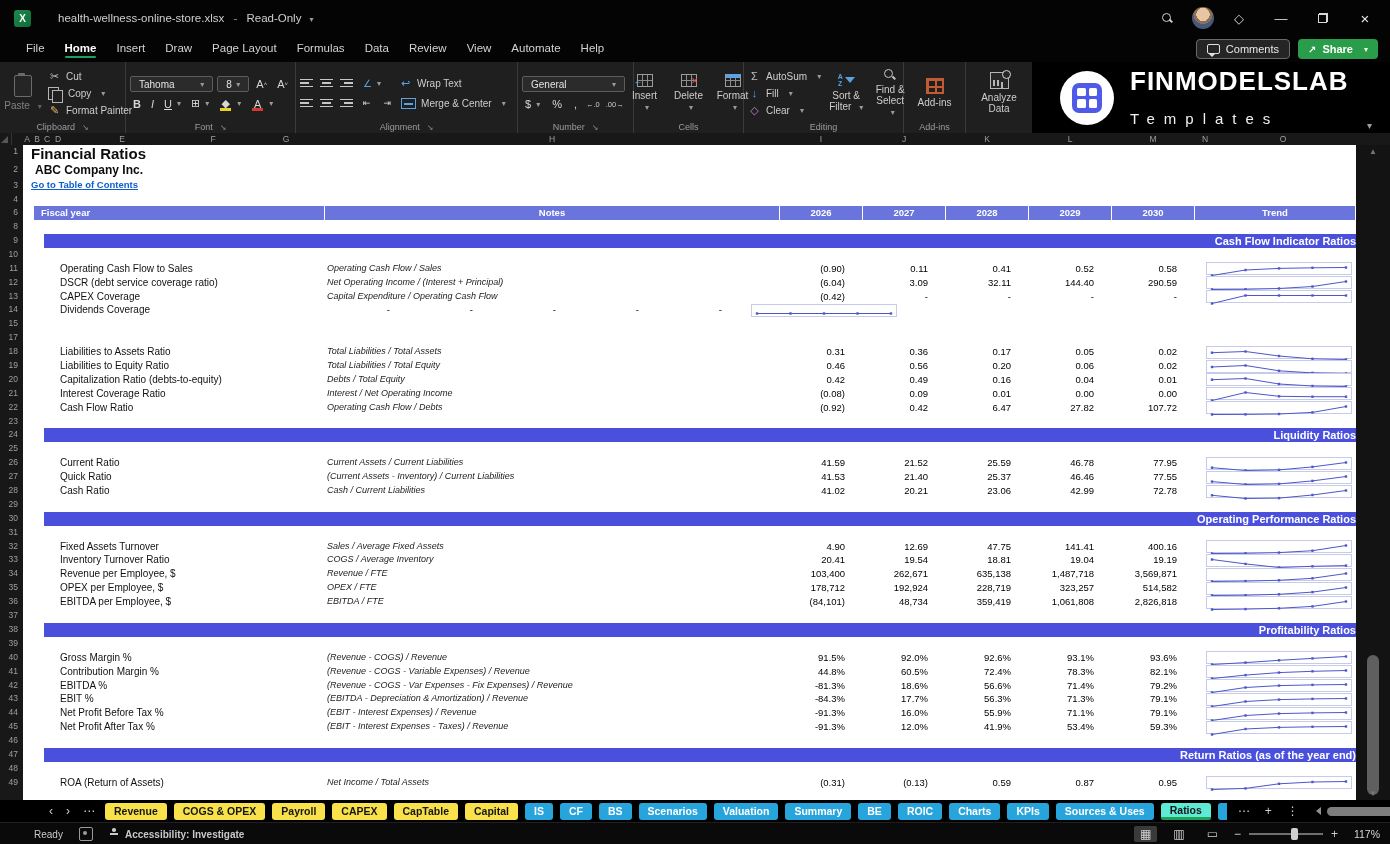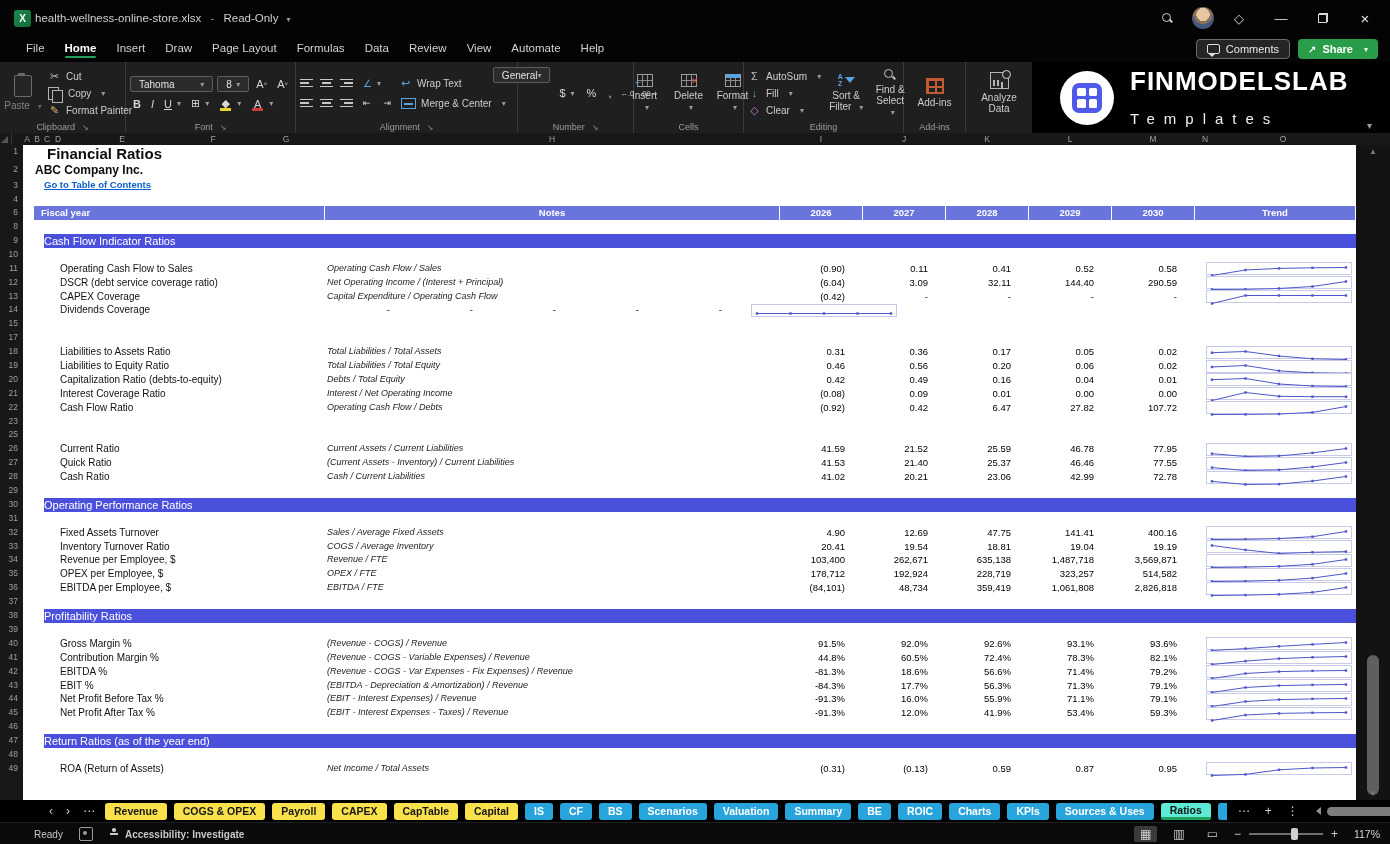--- a/index.html
+++ b/index.html
@@ -10,7 +10,7 @@
   .titlebar{position:absolute;top:0;left:0;right:0;height:36px;background:#040404;display:flex;align-items:center}
   .xlicon{width:17px;height:17px;margin-left:14px;border-radius:3px;background:linear-gradient(135deg,#1d8a4e,#0f6b38);
     color:#fff;font-size:10px;font-weight:bold;display:flex;align-items:center;justify-content:center}
-  .tb-title{color:#cfcfcf;font-size:11.5px;margin-left:4px;white-space:nowrap}
+  .tb-title{color:#cfcfcf;font-size:11.5px;margin-left:27px;white-space:nowrap}
   .tb-title .sep{color:#9a9a9a;margin:0 6px}
   .tb-title .mode{color:#cfcfcf}
   .car{font-size:8px;color:#9a9a9a;margin-left:5px}

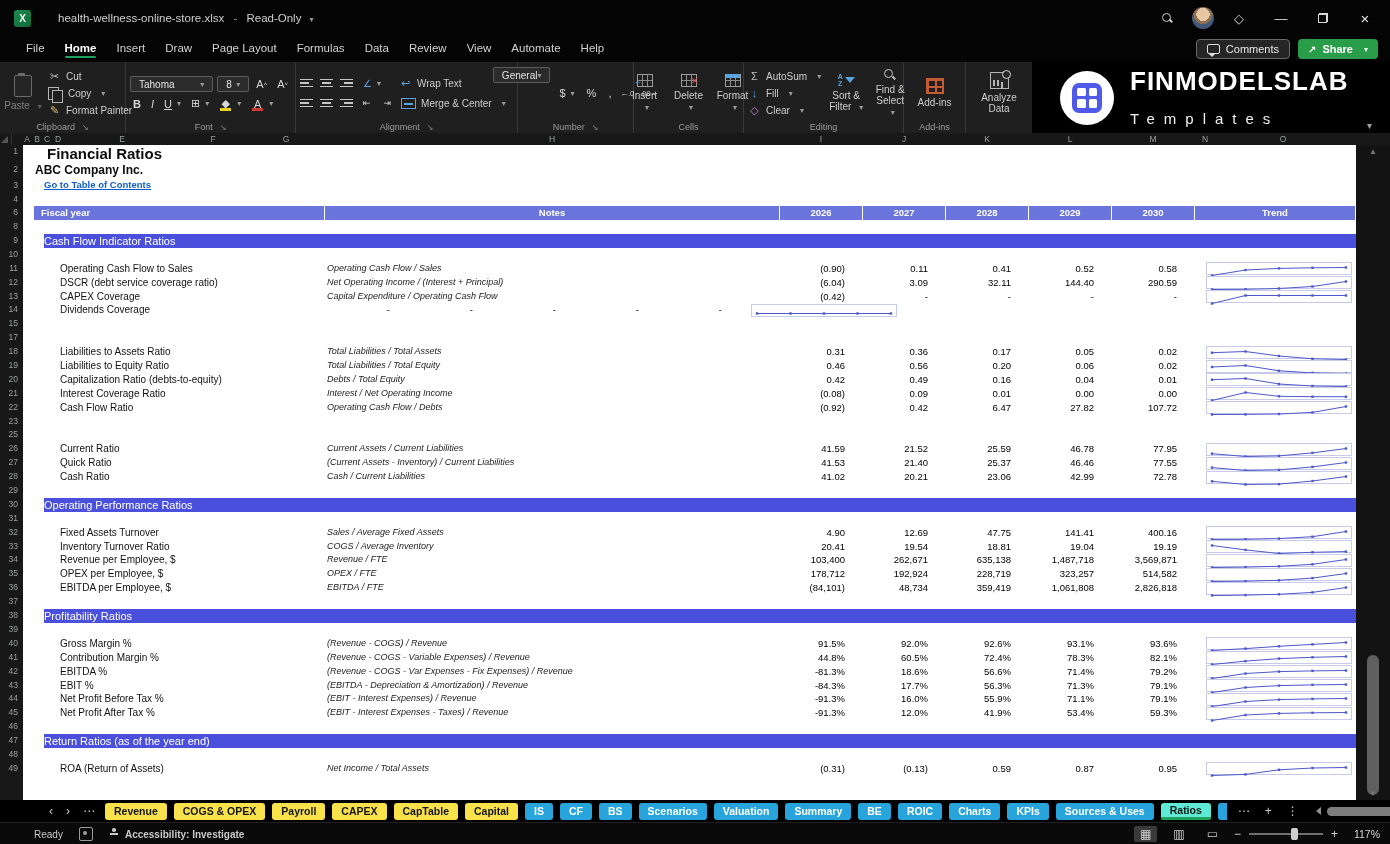--- a/index.html
+++ b/index.html
@@ -346,7 +346,7 @@
       <div class="glabel"><span>Alignment</span><span class="dl">↘</span></div>
     </div>
 
-    <div class="rgroup" style="width:116px;gap:6px;justify-content:center">
+    <div class="rgroup" style="width:116px;flex-direction:column;gap:6px;justify-content:center">
       <span class="combo" style="width:103px">
           <span>General</span>
           <span class="car">▾</span>

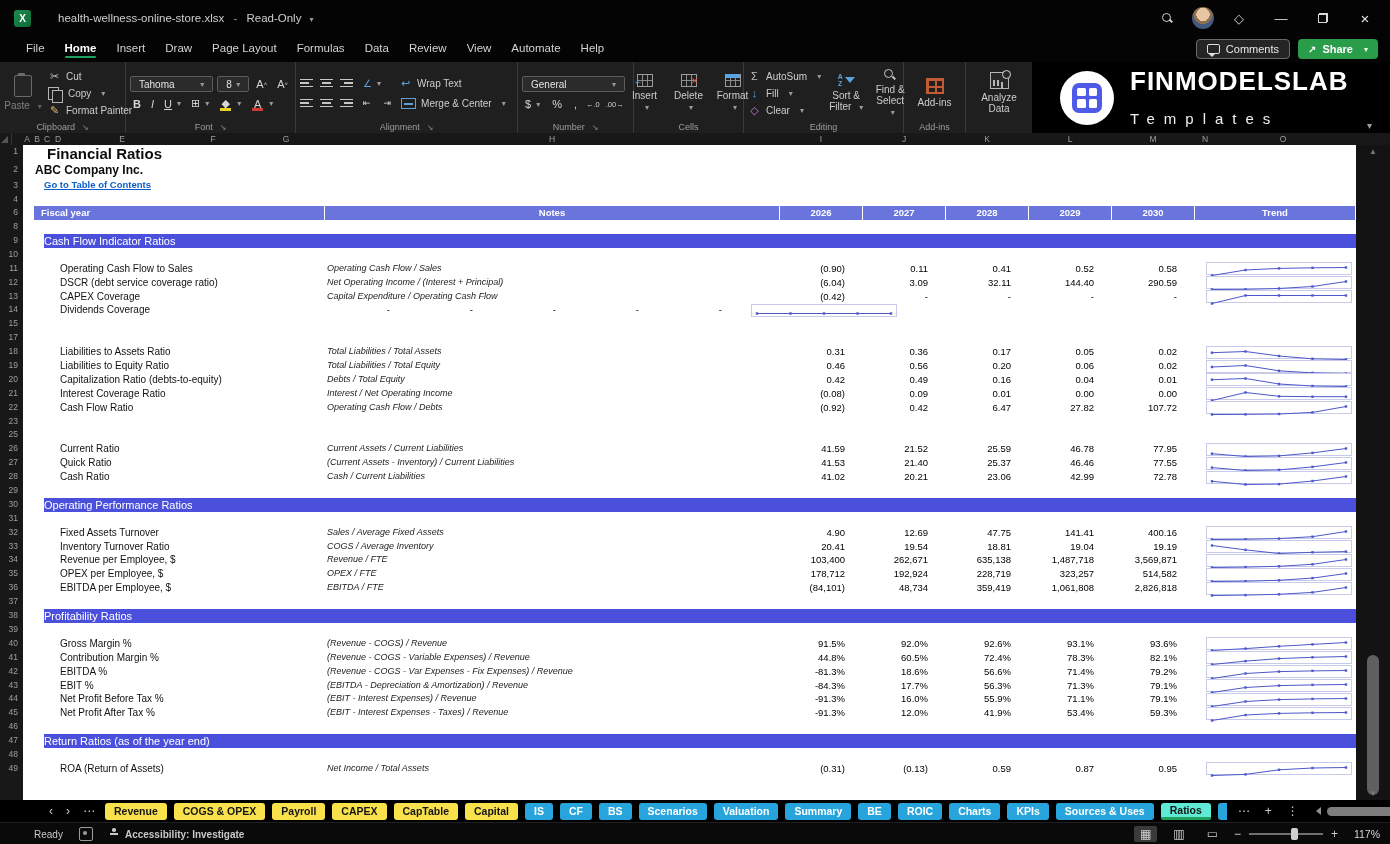--- a/index.html
+++ b/index.html
@@ -116,7 +116,7 @@
   .gnum{width:23px;flex:none;font-size:8.5px;color:#9aa0a0;text-align:right;padding-right:5px;box-sizing:border-box;
     line-height:13.9px;position:relative;z-index:1}
   .r-title{height:18px}.r-company{height:16px}.r-link{height:14px}.r-e4{height:13px}.r-fiscal{height:14px}.r-e8{height:14px}
-  .title-text{font-size:15px;font-weight:bold;color:#0d0d0d;padding-left:24px;line-height:18px;white-space:nowrap}
+  .title-text{font-size:15px;font-weight:bold;color:#0d0d0d;padding-left:8px;line-height:18px;white-space:nowrap}
   .company-text{font-size:12px;font-weight:bold;color:#0d0d0d;padding-left:12px;line-height:15px;white-space:nowrap}
   .link-text{font-size:9.5px;font-weight:bold;color:var(--link,#0d5ecd);text-decoration:underline;padding-left:21px;line-height:12px;white-space:nowrap}
   .band{display:flex;margin-left:11px;width:1321px;height:100%}

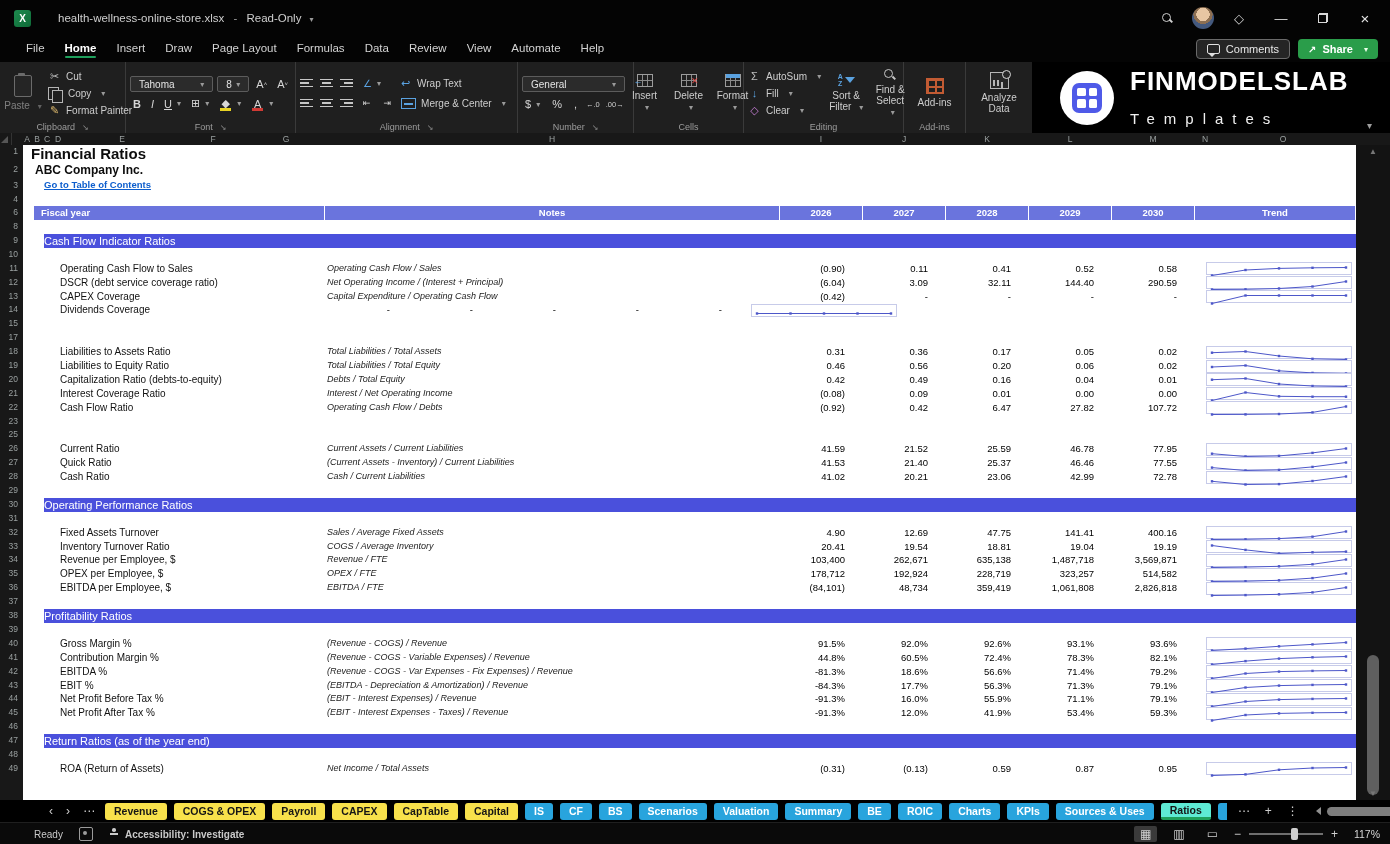--- a/index.html
+++ b/index.html
@@ -118,7 +118,7 @@
   .r-title{height:18px}.r-company{height:16px}.r-link{height:14px}.r-e4{height:13px}.r-fiscal{height:14px}.r-e8{height:14px}
   .title-text{font-size:15px;font-weight:bold;color:#0d0d0d;padding-left:8px;line-height:18px;white-space:nowrap}
   .company-text{font-size:12px;font-weight:bold;color:#0d0d0d;padding-left:12px;line-height:15px;white-space:nowrap}
-  .link-text{font-size:9.5px;font-weight:bold;color:var(--link,#0d5ecd);text-decoration:underline;padding-left:21px;line-height:12px;white-space:nowrap}
+  .link-text{font-size:9.5px;font-weight:bold;color:var(--link,#0d5ecd);text-decoration:underline;padding-left:8px;line-height:12px;white-space:nowrap}
   .band{display:flex;margin-left:11px;width:1321px;height:100%}
   .bseg{background:var(--bandf,#6a74dd);color:#fff;font-weight:bold;font-size:9.5px;line-height:14px;
     box-sizing:border-box;border-right:1.5px solid #fff;white-space:nowrap;overflow:hidden}

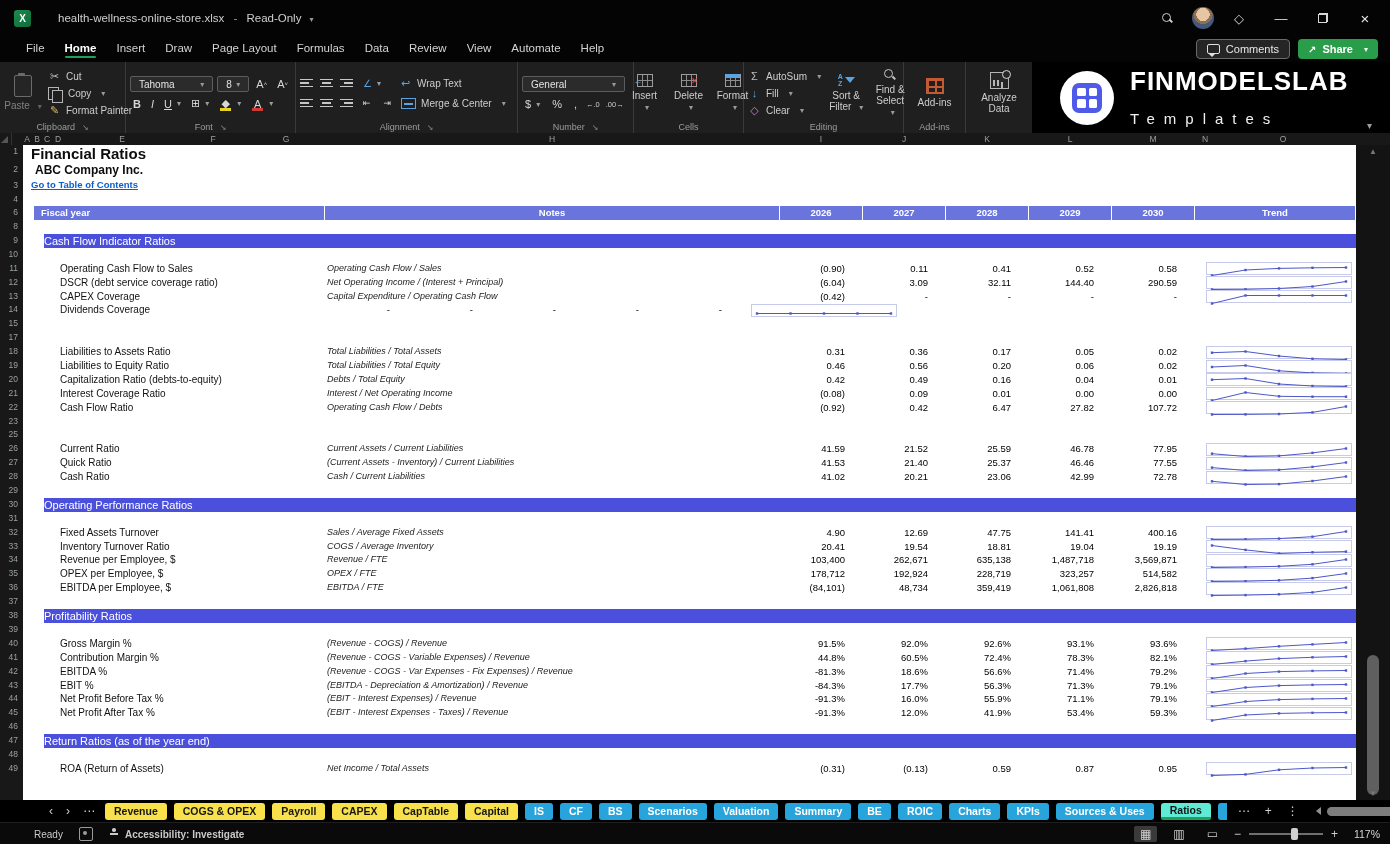--- a/index.html
+++ b/index.html
@@ -127,8 +127,8 @@
   .bseg.nt{width:455px;text-align:center}
   .bseg.yr{width:83px;text-align:center}
   .bseg.tr{width:160px;text-align:center}
-  .sectionband{margin-left:21px;width:1321px;background:var(--bands,#4a50dc);color:#fff;font-weight:normal;
-    font-size:11px;text-align:left;line-height:14.5px;height:100%}
+  .sectionband{margin-left:21px;width:1321px;background:var(--bands,#4a50dc);color:#fff;font-weight:bold;
+    font-size:11px;text-align:right;line-height:14.5px;height:100%}
   .cell-name{width:302px;flex:none;padding-left:37px;box-sizing:border-box;font-size:10px;color:#111;line-height:13.9px;white-space:nowrap;overflow:hidden}
   .cell-note{width:455px;flex:none;padding-left:2px;box-sizing:border-box;font-style:italic;font-size:9px;color:#1c1c1c;line-height:13.9px;white-space:nowrap;overflow:hidden}
   .cell-val{width:83px;flex:none;text-align:right;padding-right:18px;box-sizing:border-box;font-size:9.5px;color:#000;line-height:13.9px;white-space:nowrap}

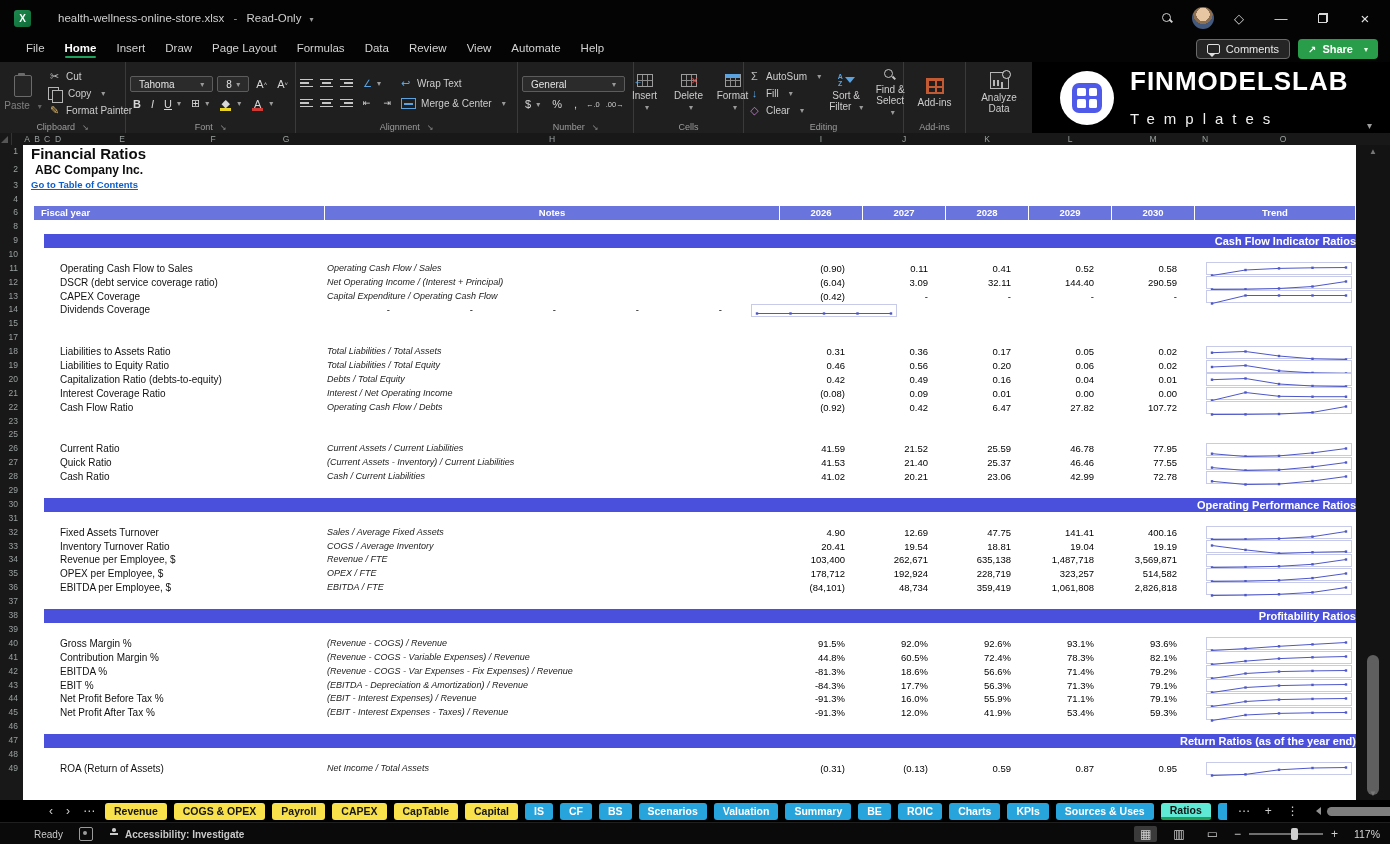--- a/index.html
+++ b/index.html
@@ -700,6 +700,10 @@
           <div class="gnum">23</div>
         </div>
         <div class="grow">
+          <div class="gnum">24</div>
+          <div class="sectionband">Liquidity Ratios</div>
+        </div>
+        <div class="grow">
           <div class="gnum">25</div>
         </div>
         <div class="grow">

